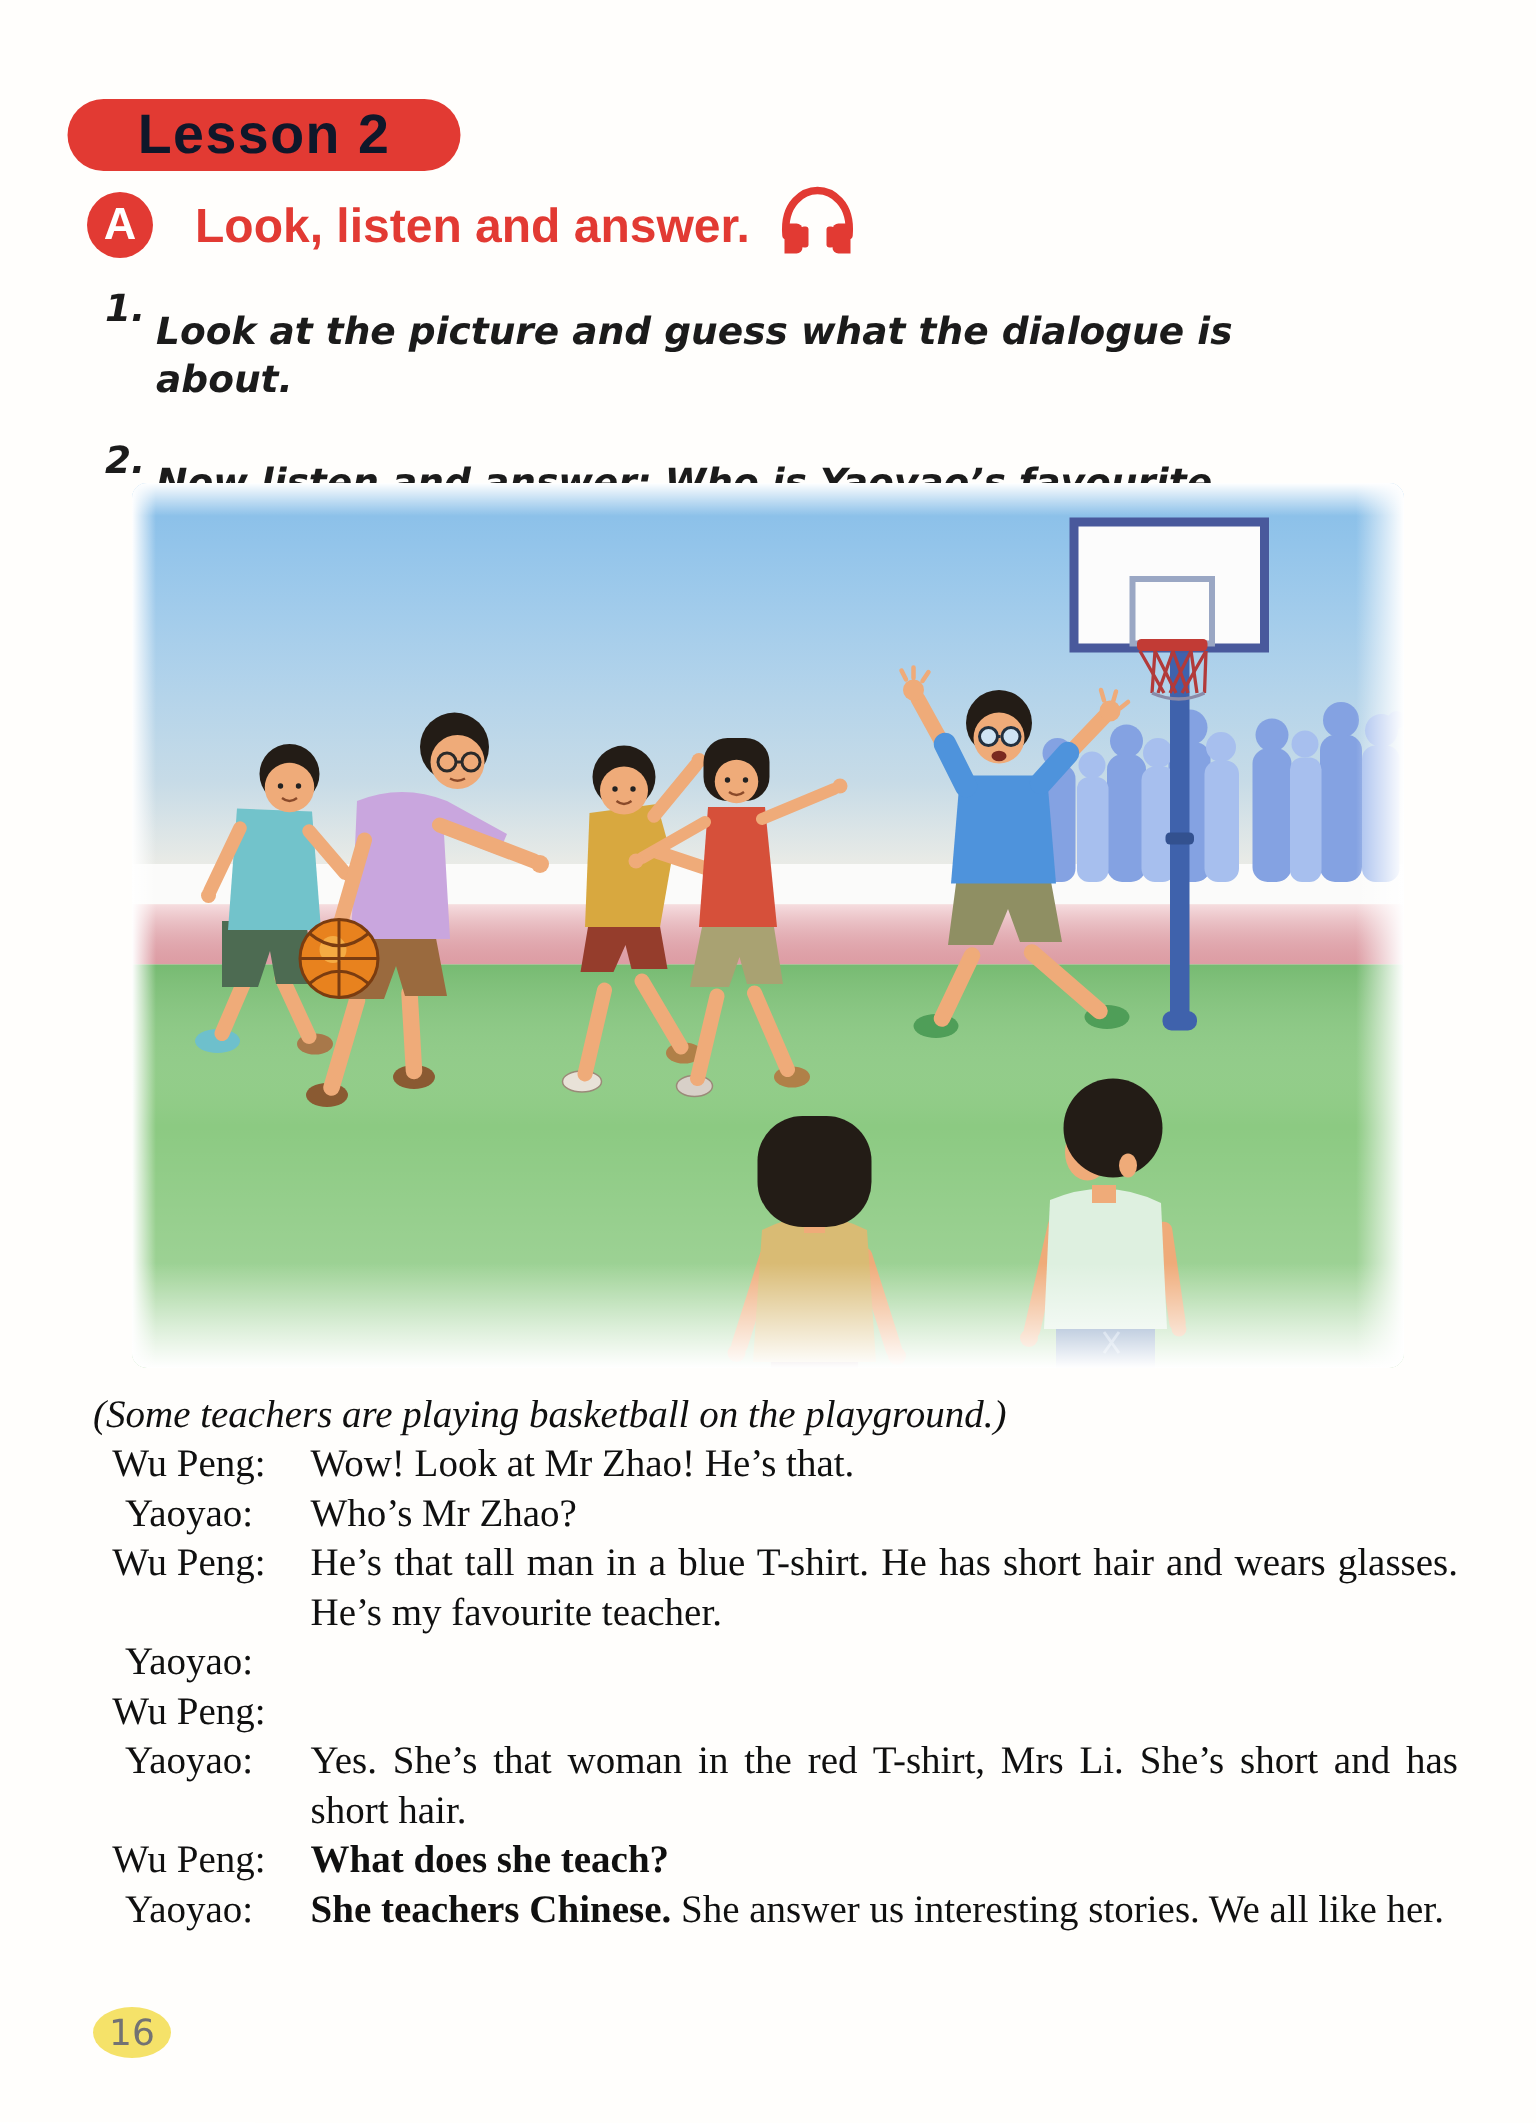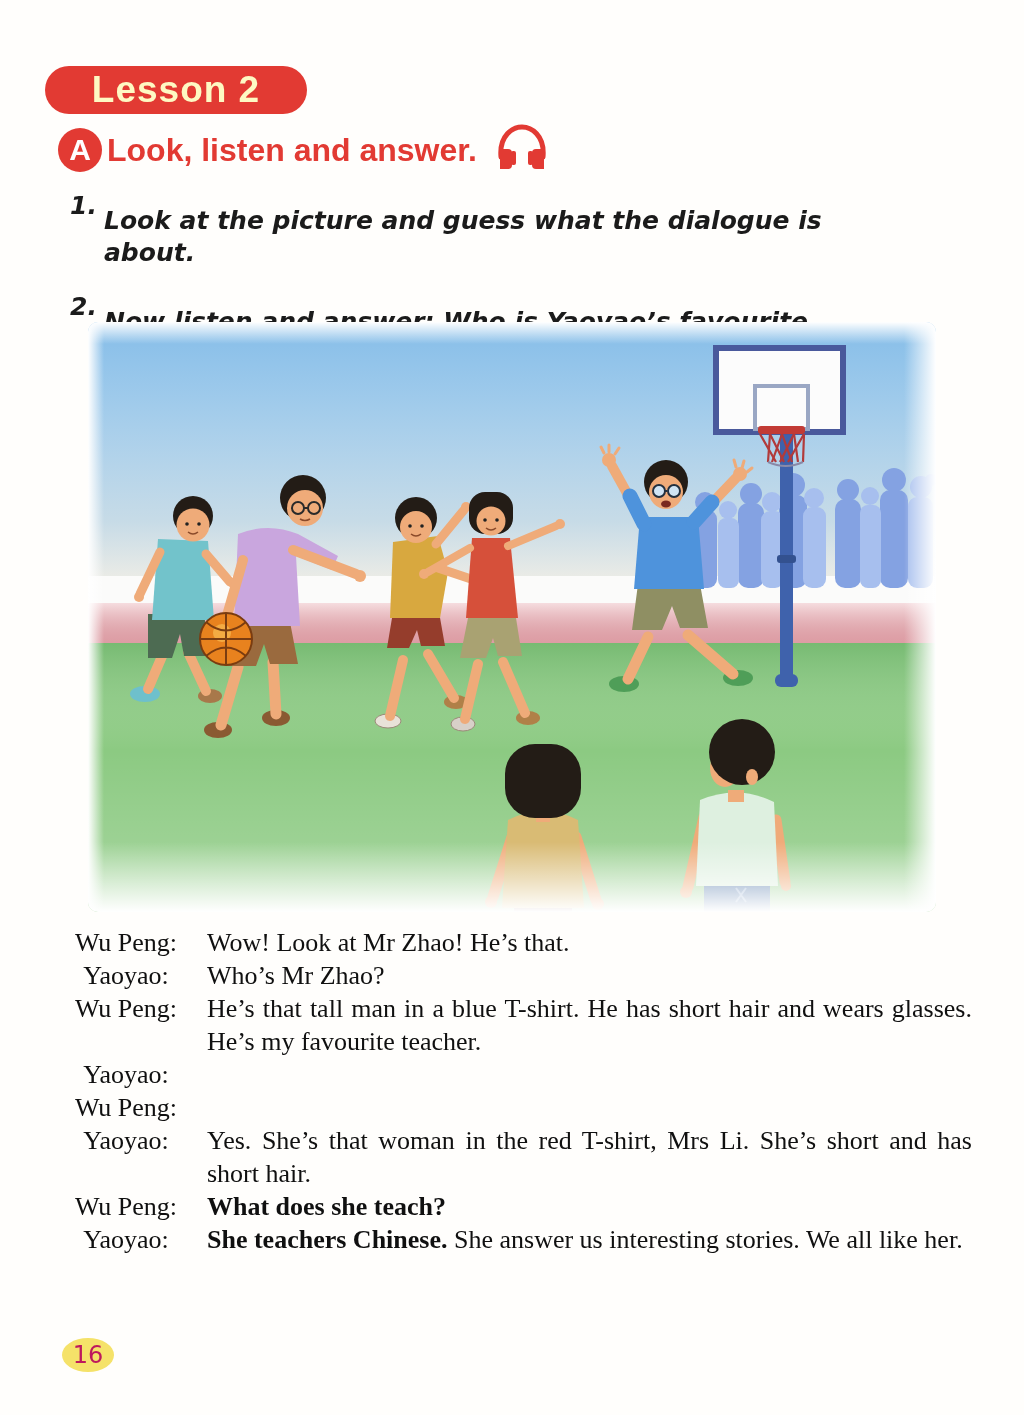--- a/index.html
+++ b/index.html
@@ -7,7 +7,7 @@
         font-family:"Liberation Sans",sans-serif;}
   
   .lesson-badge{position:absolute;left:45px;top:66px;width:262px;height:48px;
-    background:var(--accent,#e23a33);border-radius:26px;color:#fef9c3;
+    background:var(--accent,#e23a33);border-radius:26px;color:#0f172a;
     display:flex;align-items:center;justify-content:center;
     font-size:37px;font-weight:bold;letter-spacing:1px;}
   

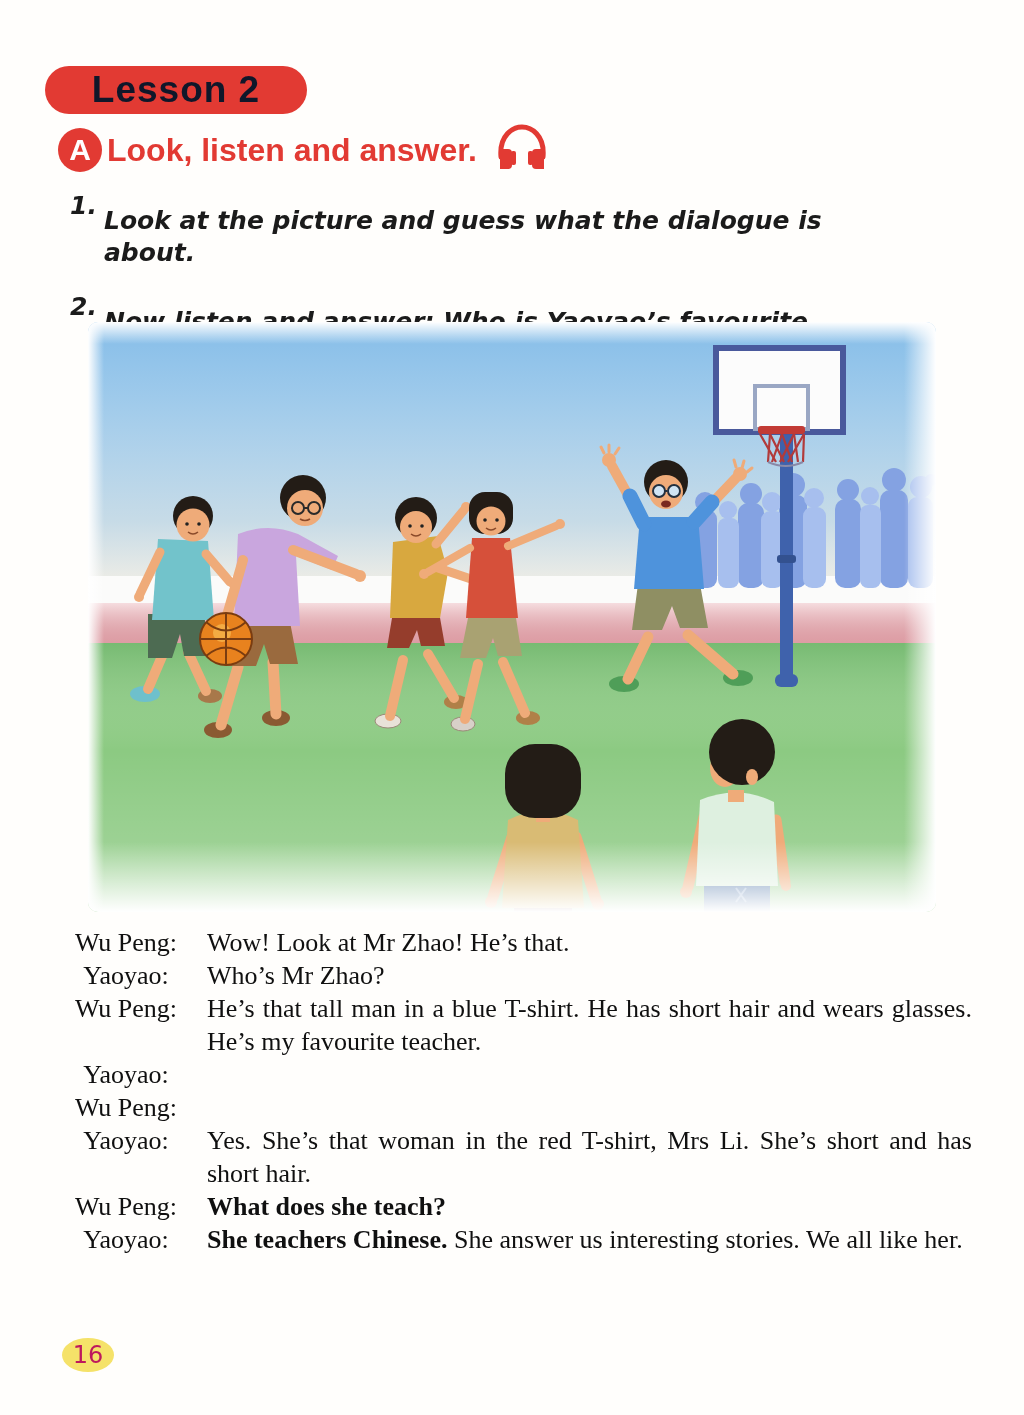--- a/index.html
+++ b/index.html
@@ -14,7 +14,7 @@
   .section-row{position:absolute;left:58px;top:128px;height:44px;display:flex;align-items:center;}
   .a-circle{width:44px;height:44px;border-radius:50%;background:var(--accent,#e23a33);
     color:#fff;font-size:30px;font-weight:bold;display:flex;align-items:center;justify-content:center;flex:0 0 auto;}
-  .section-title{color:var(--accent,#e23a33);font-size:32px;font-weight:bold;margin-left:5px;white-space:nowrap;}
+  .section-title{color:var(--accent,#e23a33);font-size:32px;font-weight:bold;margin-left:28px;white-space:nowrap;}
   .hp-icon{margin-left:14px;flex:0 0 auto;}
   
   .instructions{position:absolute;left:70px;top:190px;width:845px;display:flex;flex-direction:column;gap:22px;}

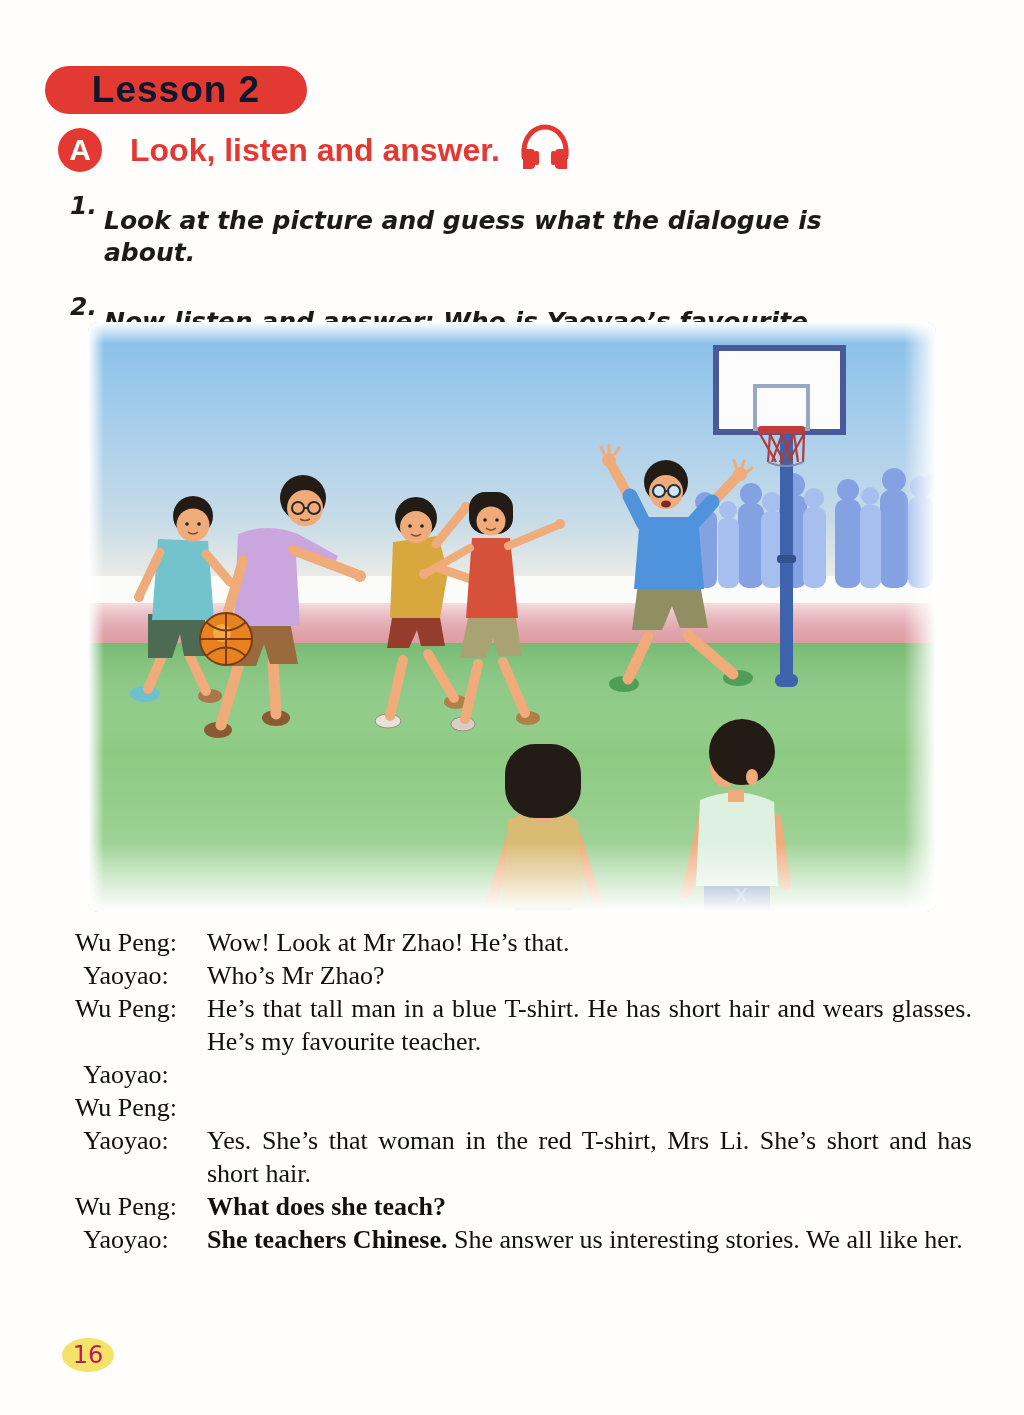--- a/index.html
+++ b/index.html
@@ -305,6 +305,7 @@
   </div>
 
   <div class="dialogue">
+    <div class="stage">(Some teachers are playing basketball on the playground.)</div>
     <div>
         <div class="d-row">
           <span class="d-speaker">Wu Peng:</span>

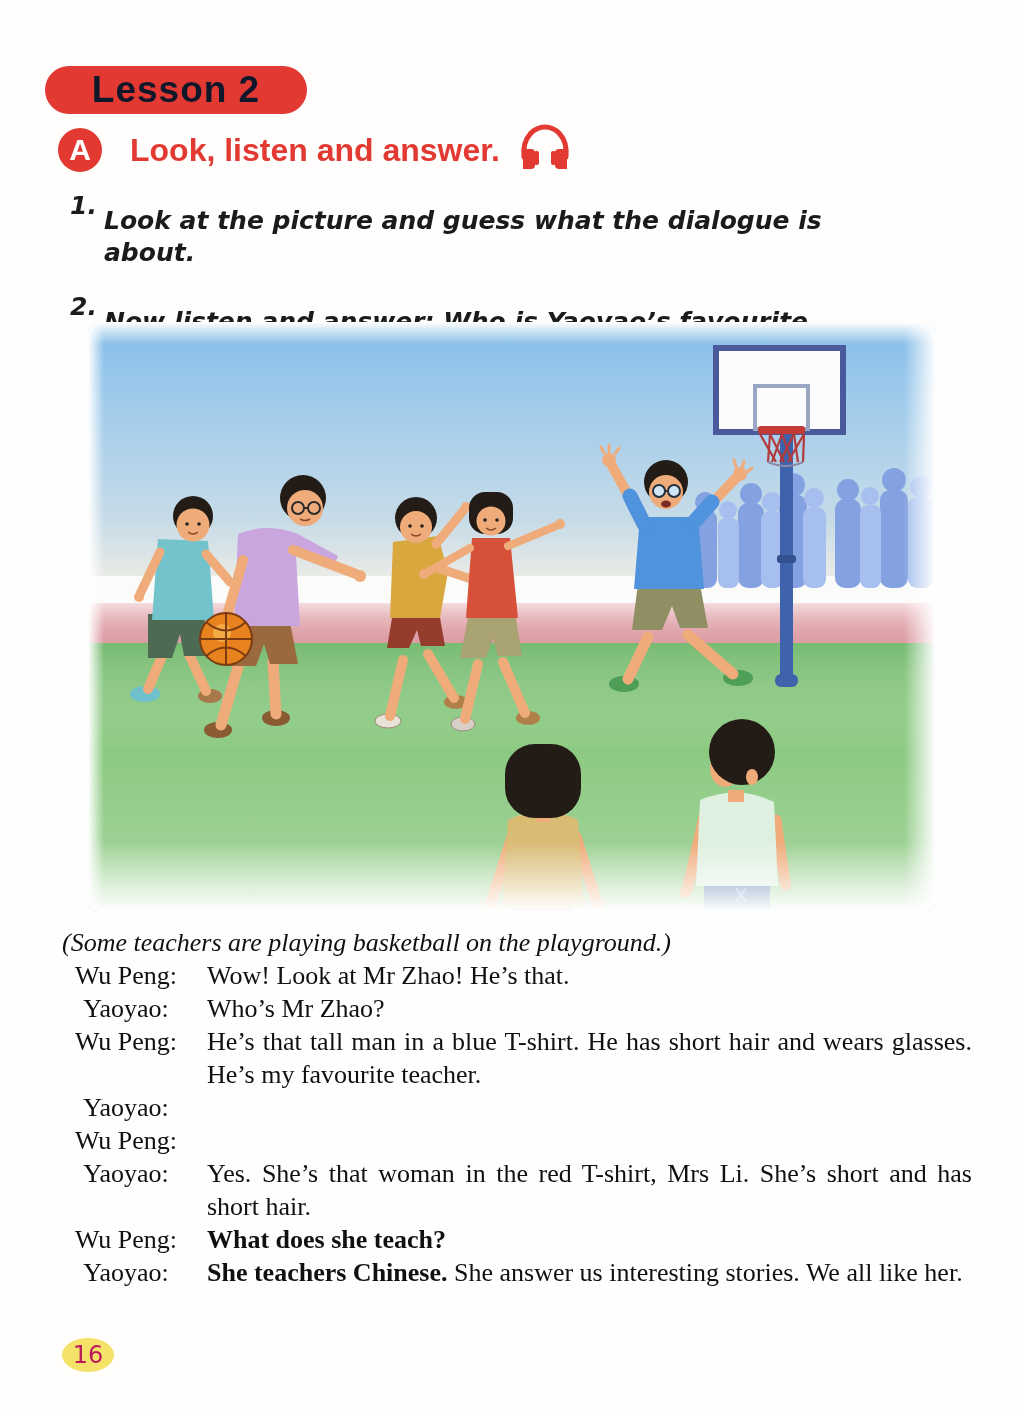--- a/index.html
+++ b/index.html
@@ -54,7 +54,7 @@
   .page-number{position:absolute;left:62px;top:1338px;width:52px;height:34px;
     background:var(--pagenum-bg,#f5e269);border-radius:50%;
     display:flex;align-items:center;justify-content:center;
-    font-family:"DejaVu Sans",sans-serif;font-size:24px;color:#be185d;}
+    font-family:"DejaVu Sans",sans-serif;font-size:24px;color:#737373;}
 </style>
 </head>
 <body>

